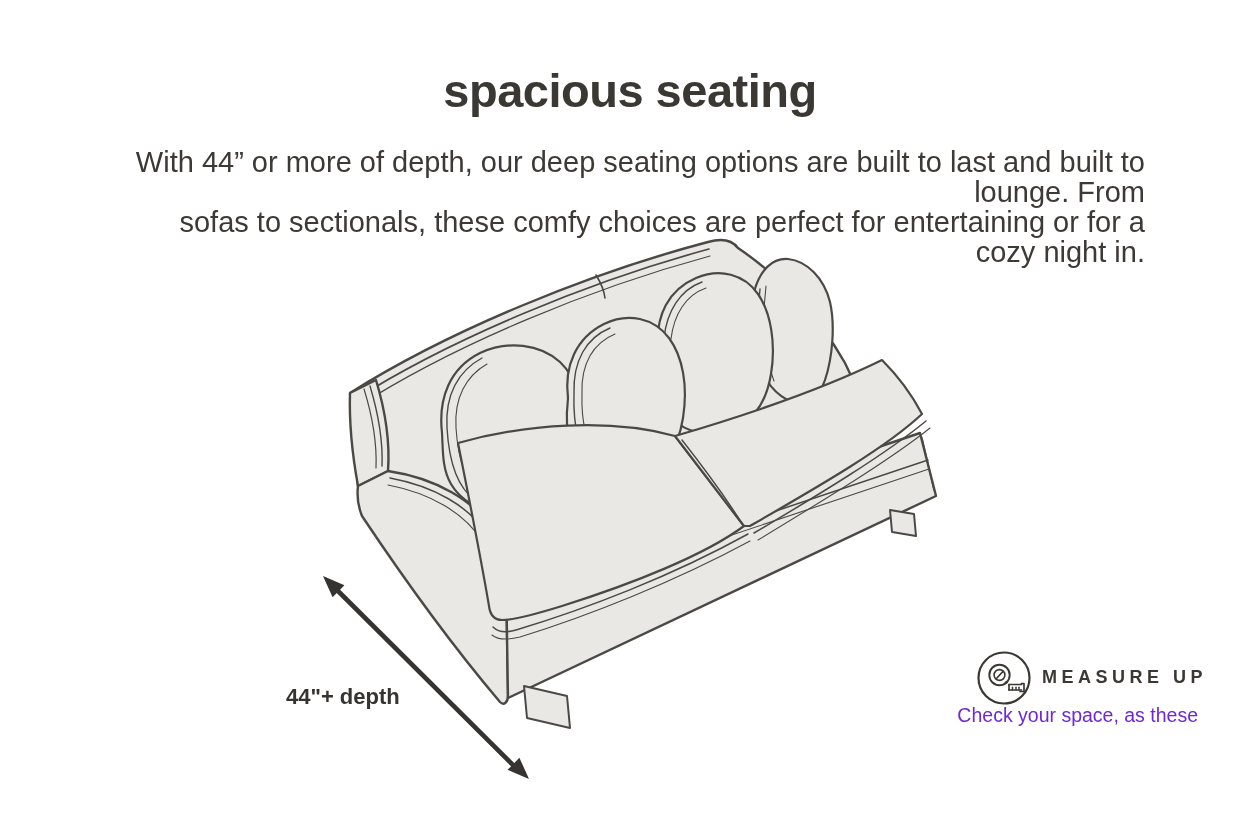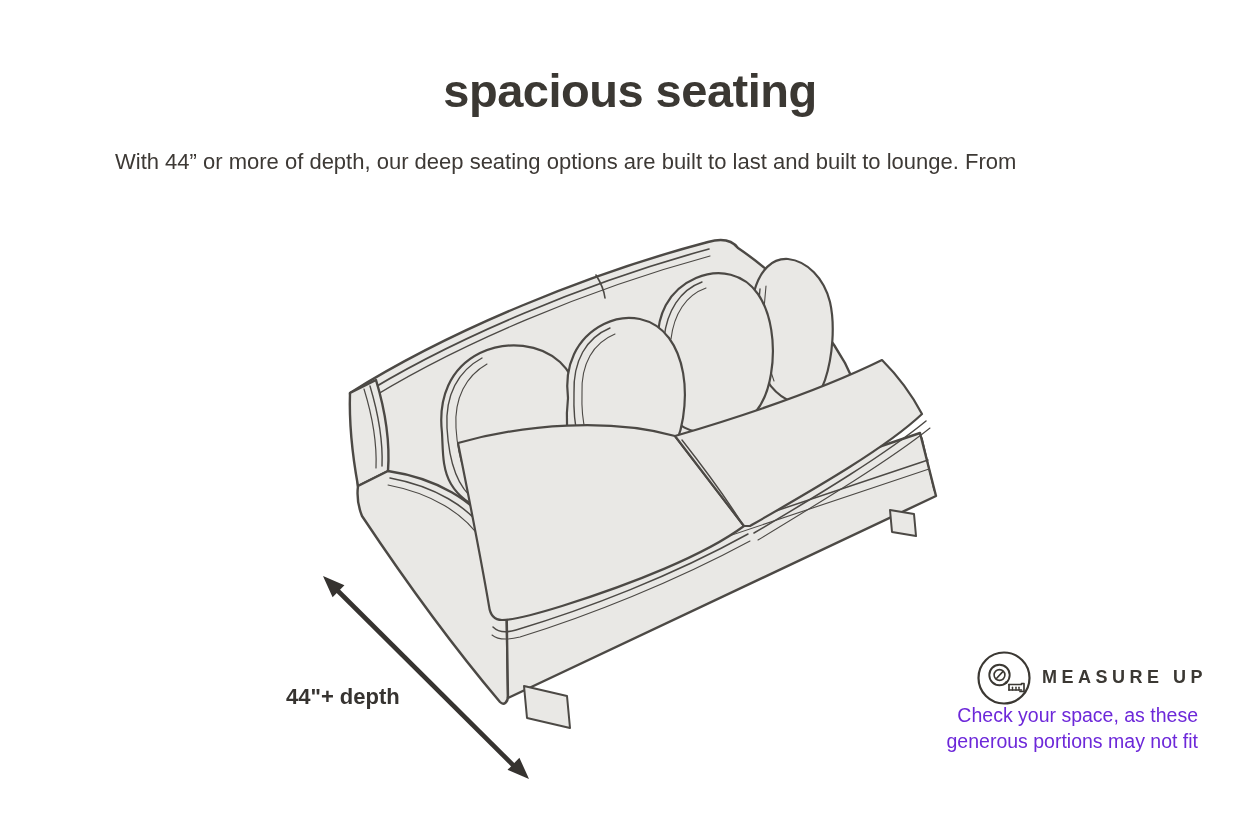--- a/index.html
+++ b/index.html
@@ -12,8 +12,8 @@
     font-size:47px;font-weight:700;letter-spacing:-0.5px;color:#3b3833;line-height:56px;
   }
   .desc{
-    position:absolute;top:147px;left:115px;width:1030px;text-align:left;
-    font-size:22px;line-height:30px;color:#3d3935;
+    position:absolute;top:147px;left:115px;width:1030px;text-align:right;
+    font-size:29px;line-height:30px;color:#3d3935;
   }
   .desc span{display:block;}
   .sofa{position:absolute;left:330px;top:228px;width:620px;height:520px;}

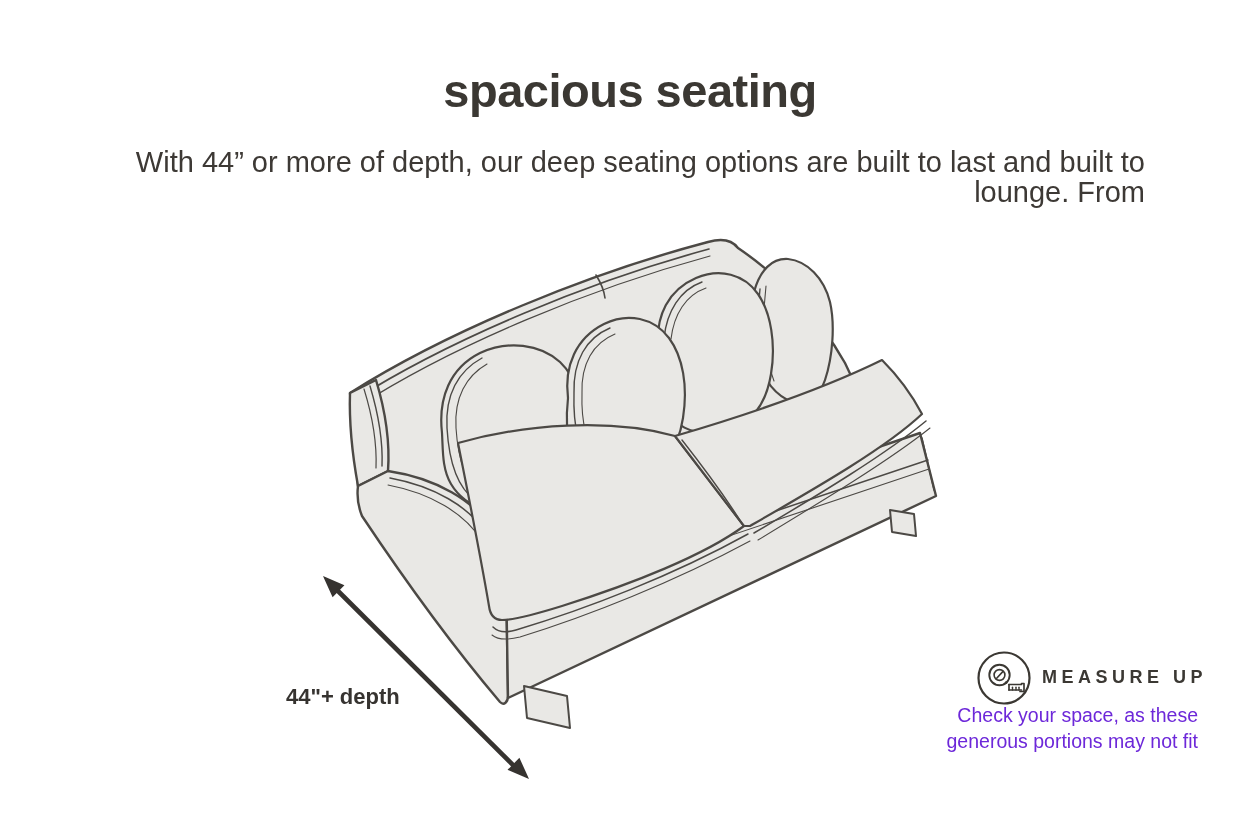--- a/index.html
+++ b/index.html
@@ -41,6 +41,7 @@
 
   <div class="desc">
     <span>With 44” or more of depth, our deep seating options are built to last and built to lounge. From</span>
+    <span>sofas to sectionals, these comfy choices are perfect for entertaining or for a cozy night in.</span>
   </div>
 
   <svg class="sofa" viewBox="0 0 620 520" xmlns="http://www.w3.org/2000/svg">

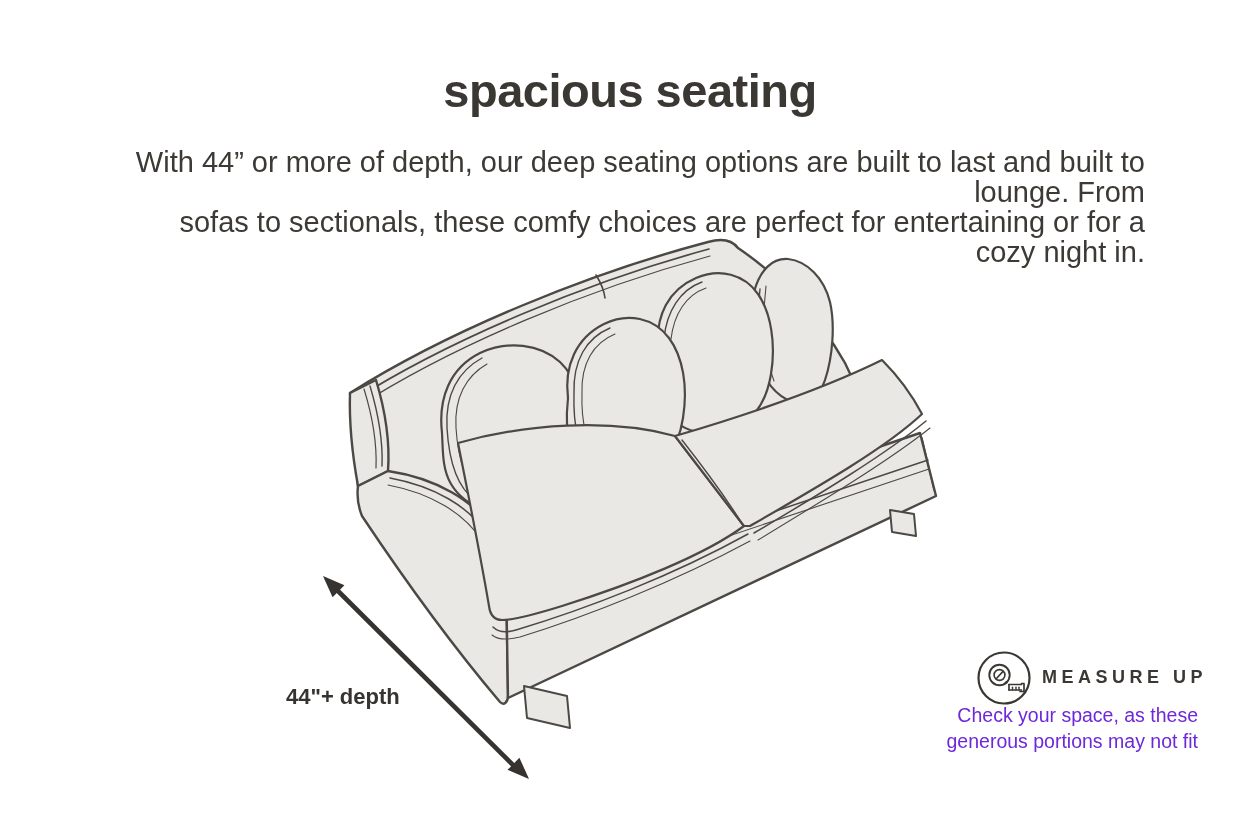--- a/index.html
+++ b/index.html
@@ -128,7 +128,6 @@
 
   <div class="mu-desc">
     <span>Check your space, as these</span>
-    <span>generous portions may not fit</span>
   </div>
 
 </div>

